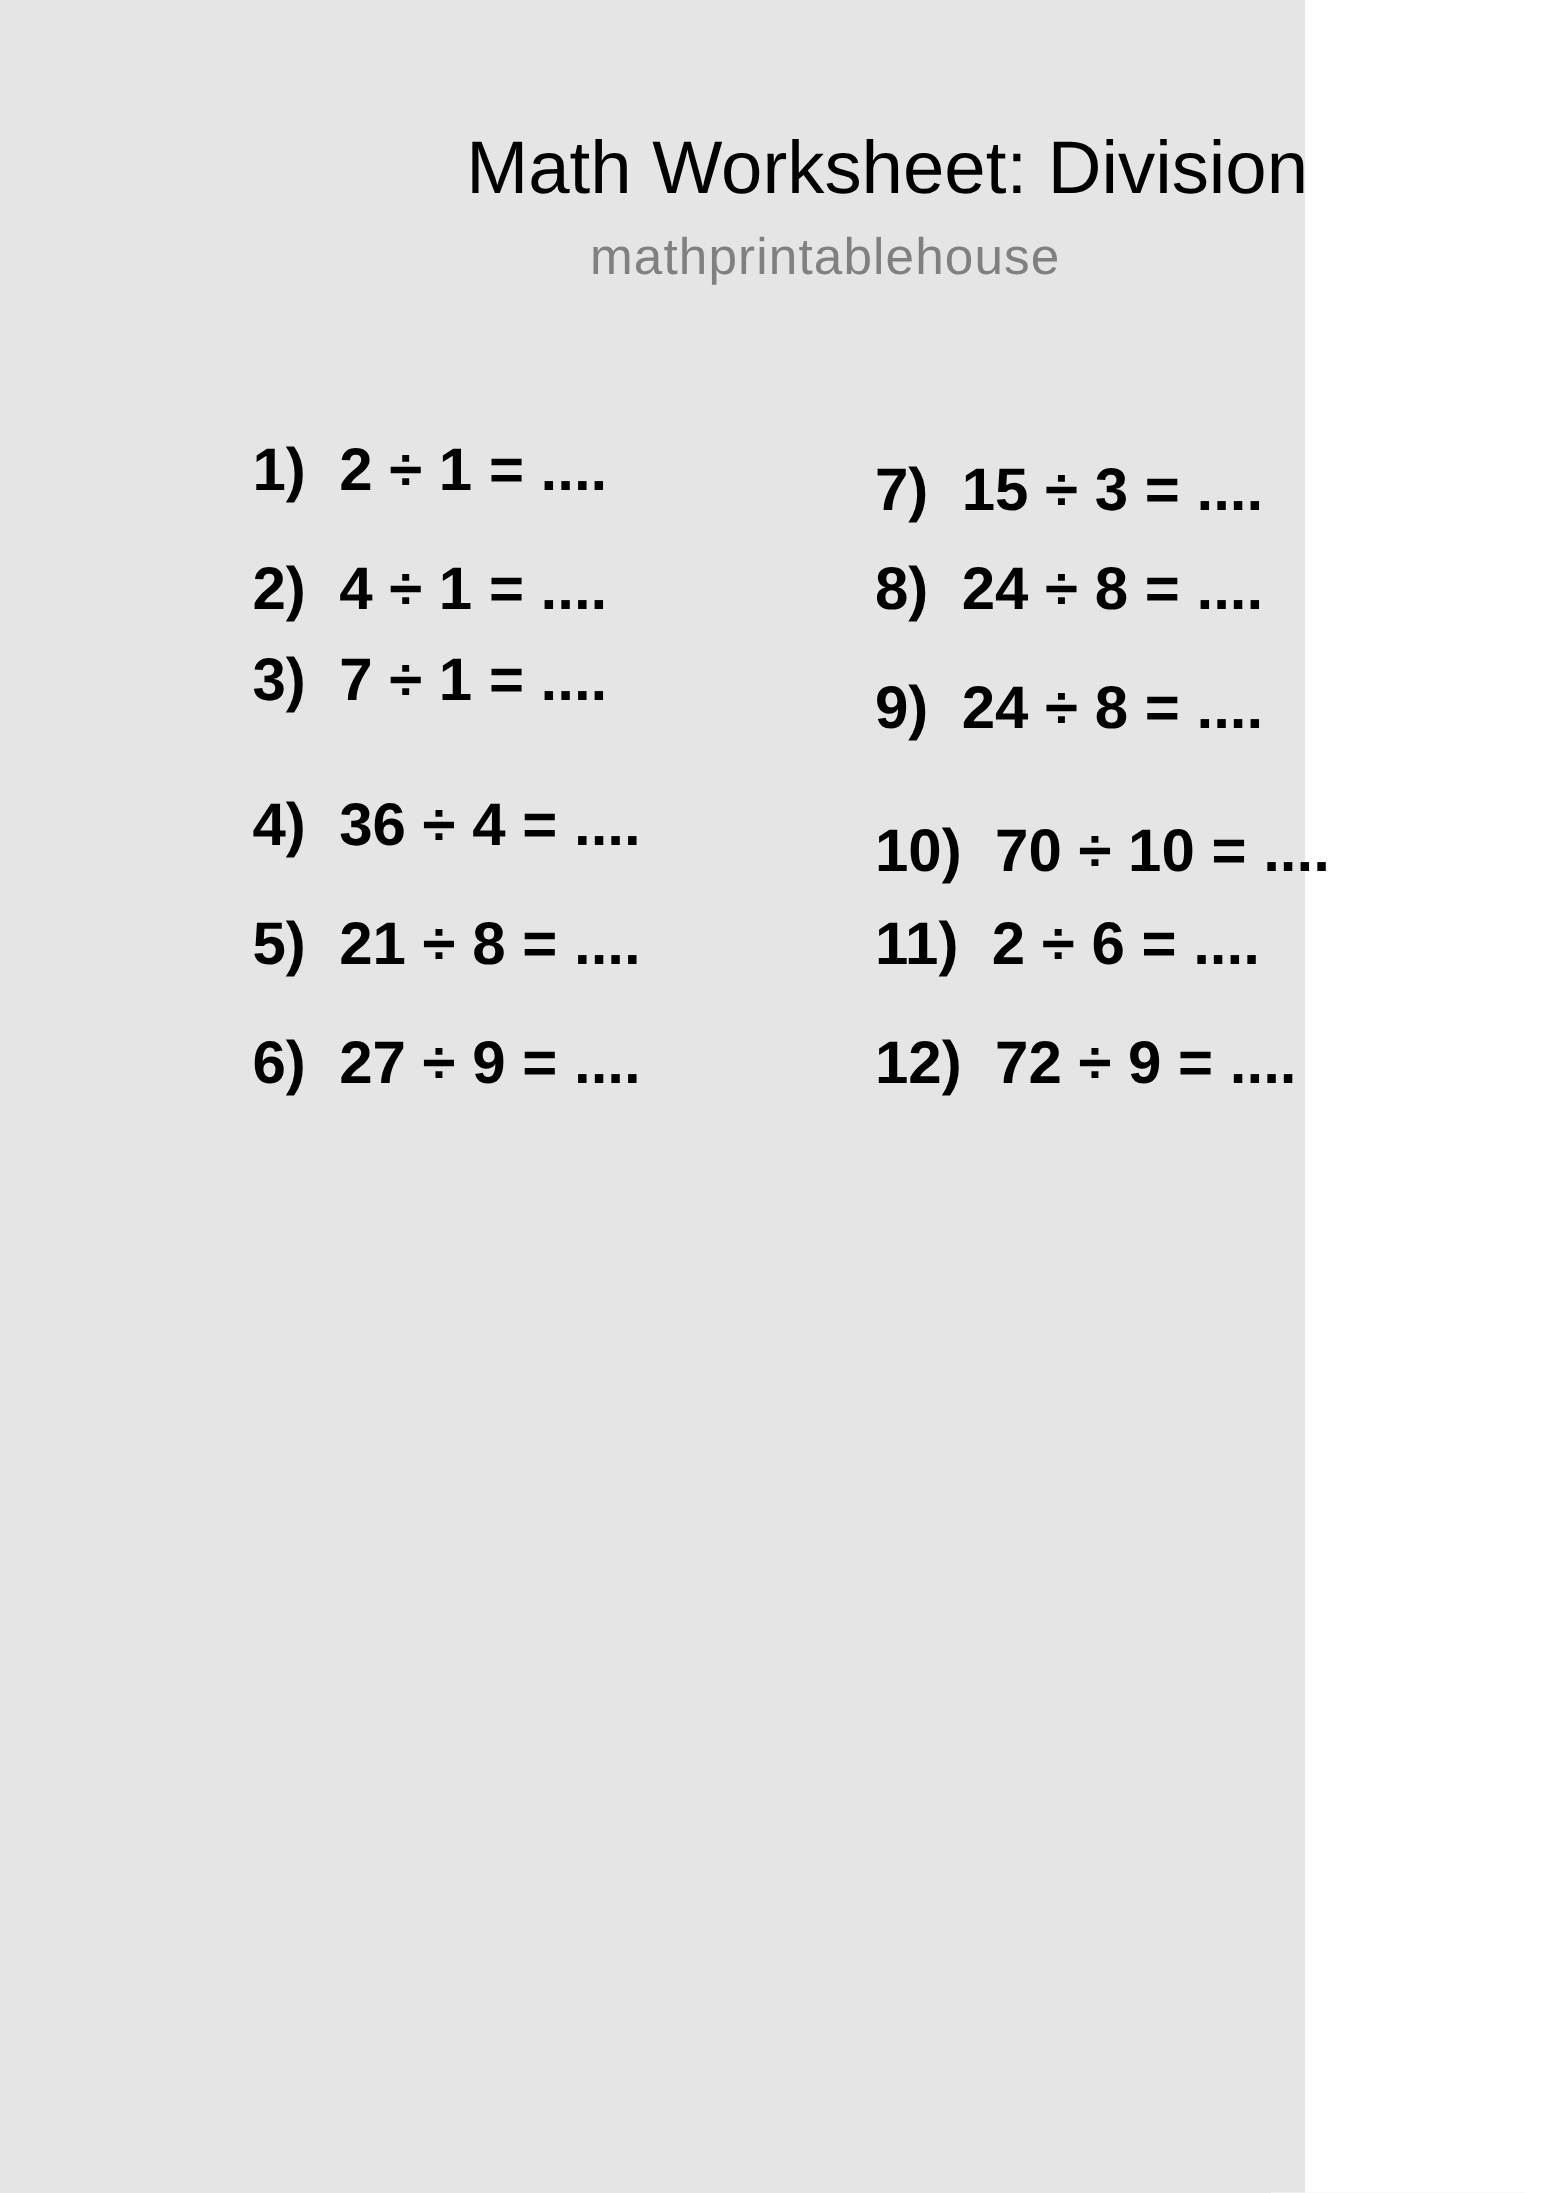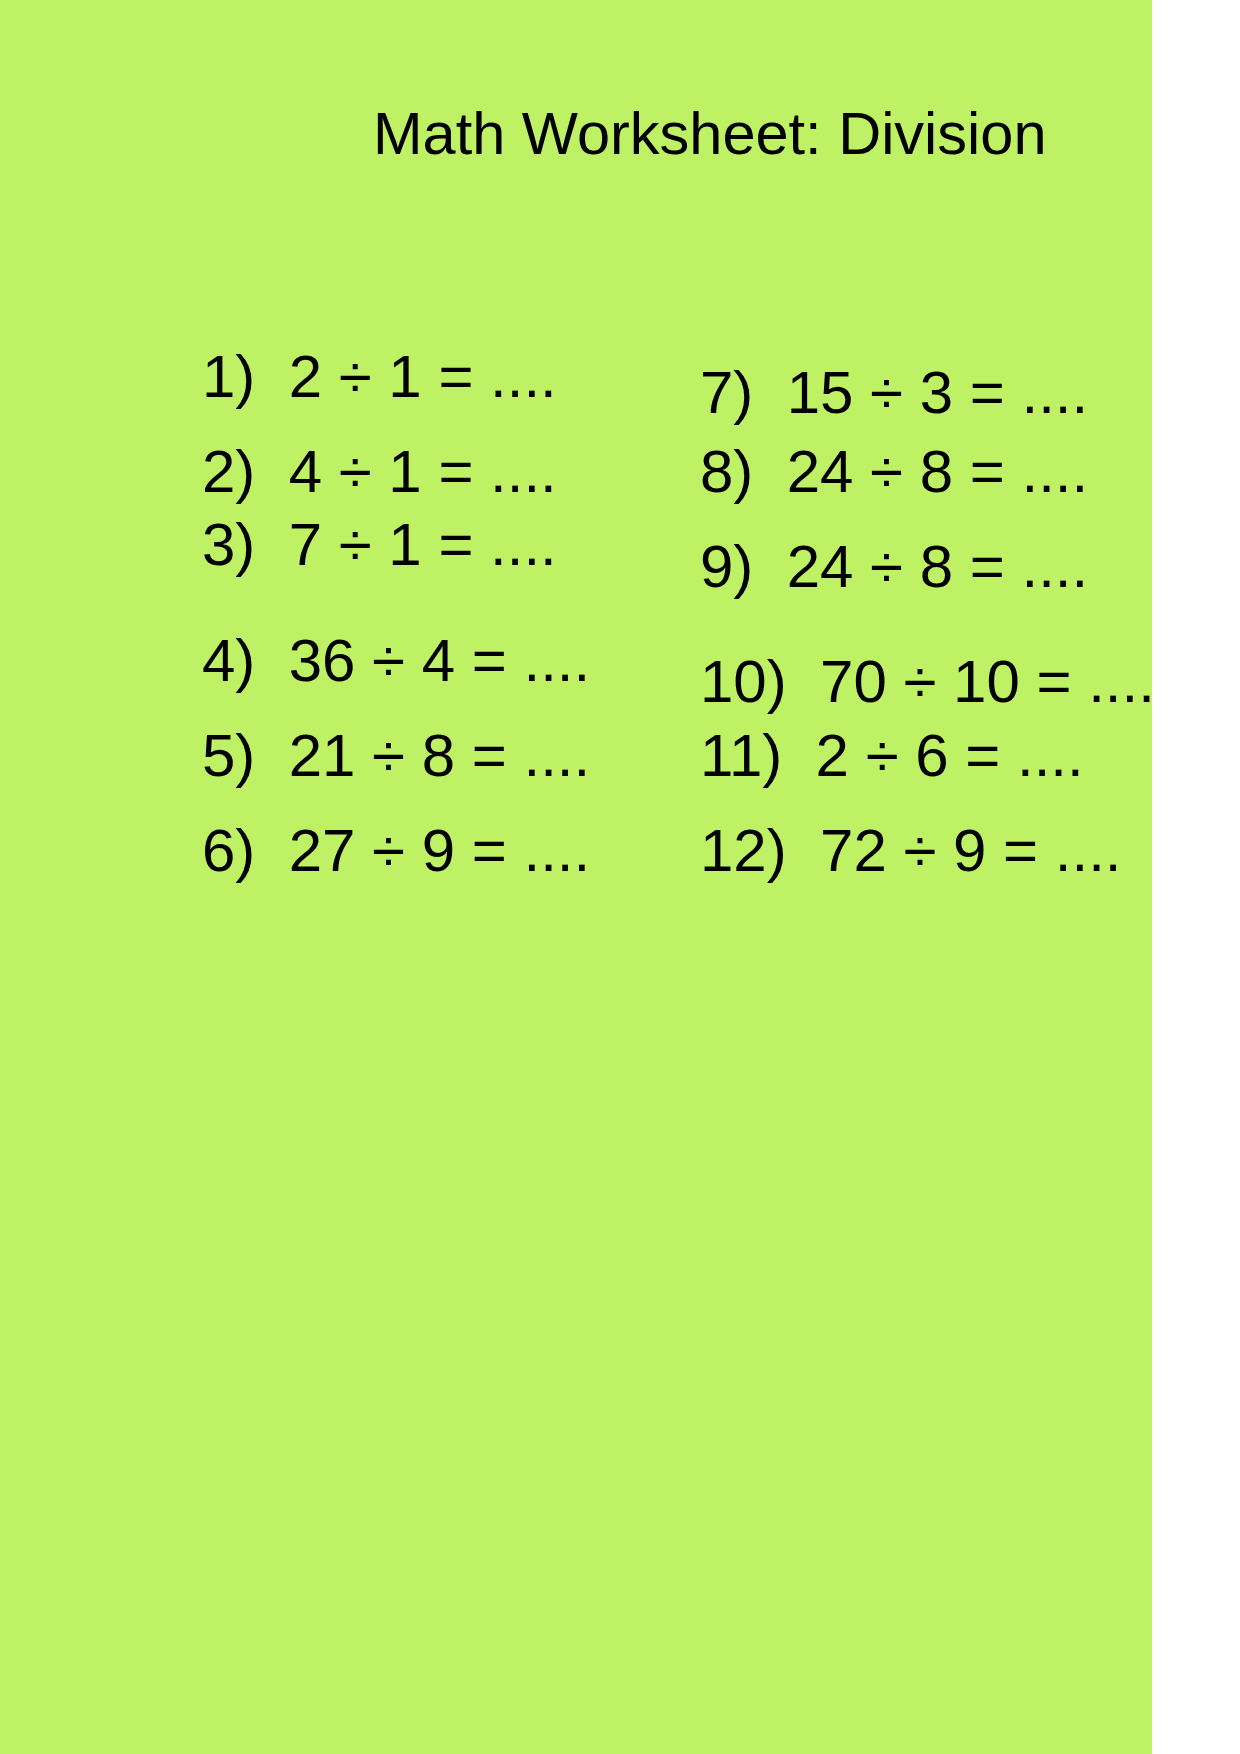--- a/index.html
+++ b/index.html
@@ -18,9 +18,9 @@
     .page {
       position: absolute;
       left: 0; top: 0;
-      width: 1152px;
+      width: 1044px;
       height: 1754px;
-      background: #bef264;
+      background: #e5e5e5;
     }
     .title {
       position: absolute;

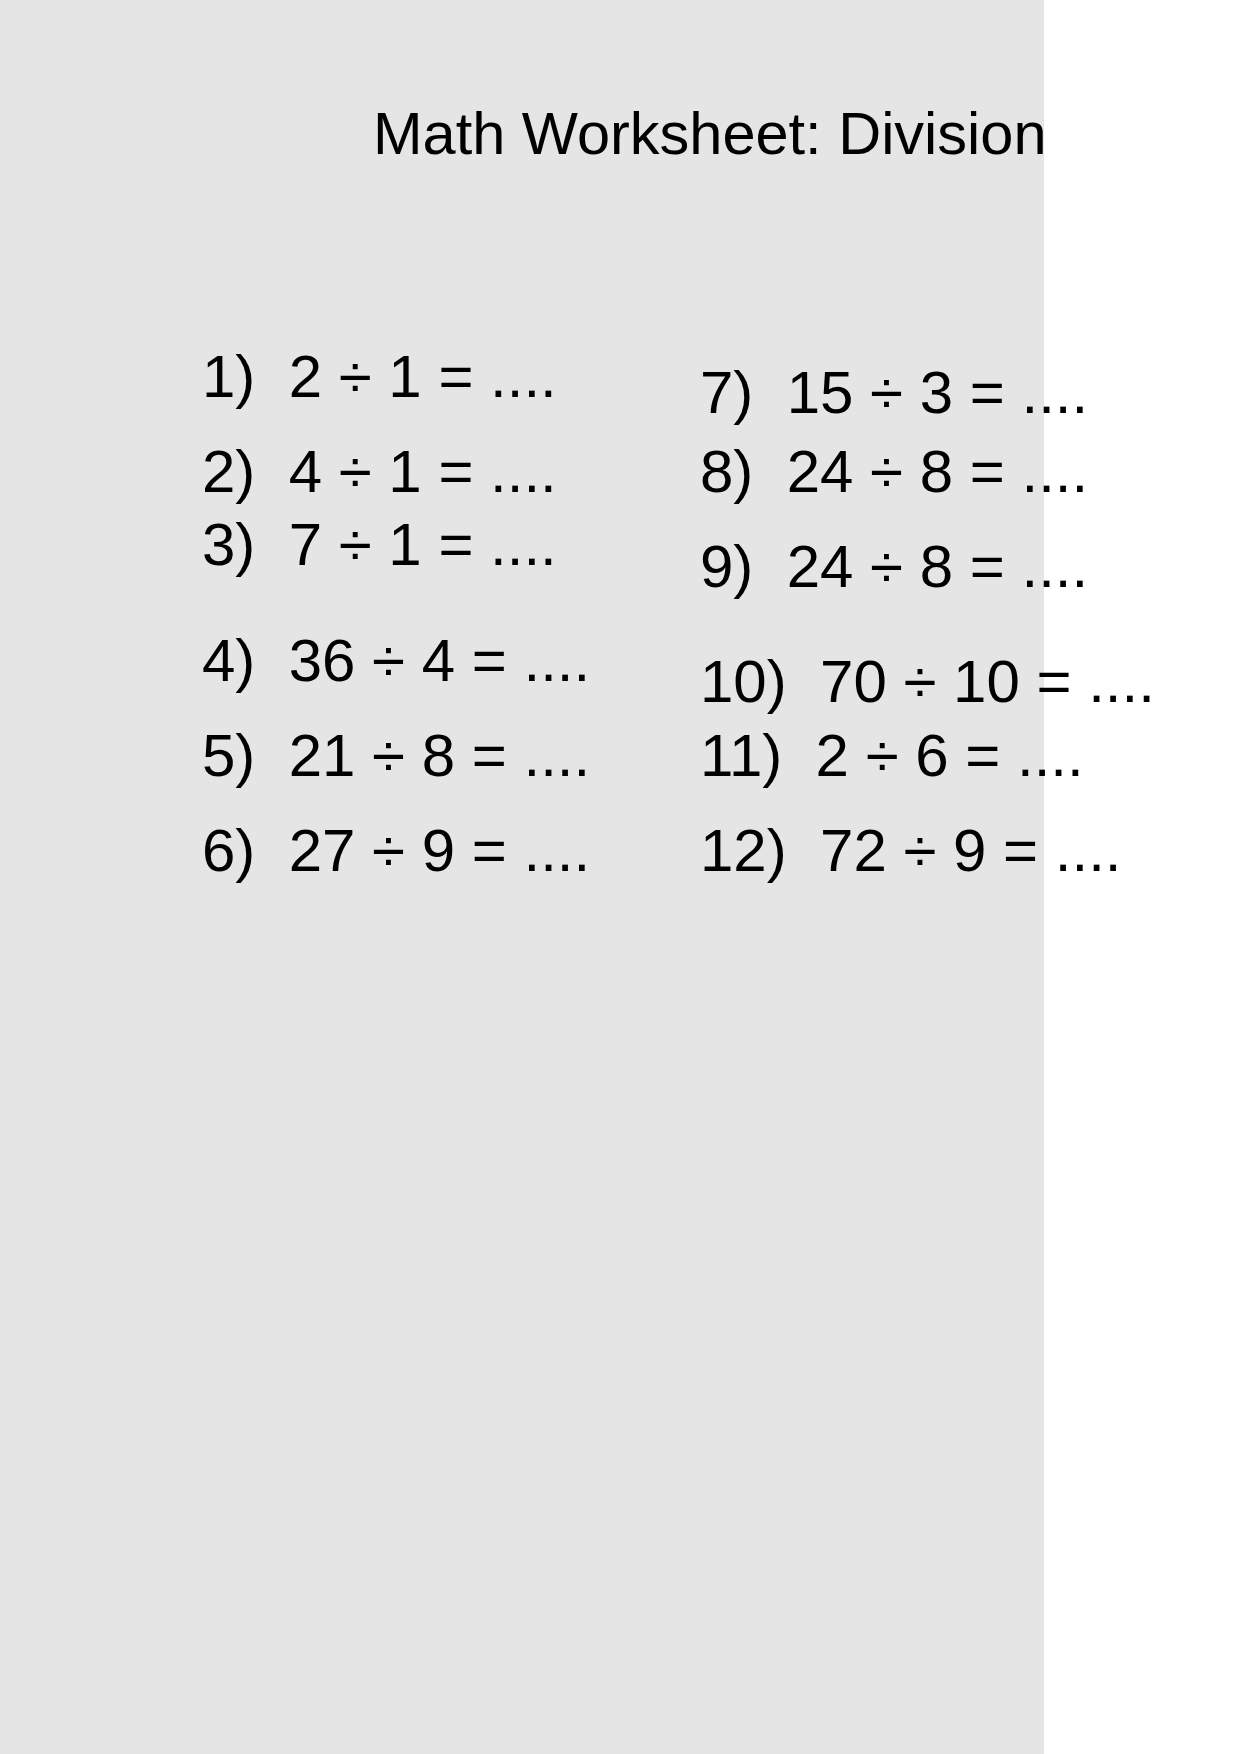--- a/index.html
+++ b/index.html
@@ -68,6 +68,7 @@
 
 <div class="page">
   <h1 class="title">Math Worksheet: Division</h1>
+  <div class="subtitle">mathprintablehouse</div>
 
   <ol class="column col-left">
     <li class="problem" style="top:352px"><span class="num">1)</span>  <span class="expr">2 ÷ 1 = ....</span></li>

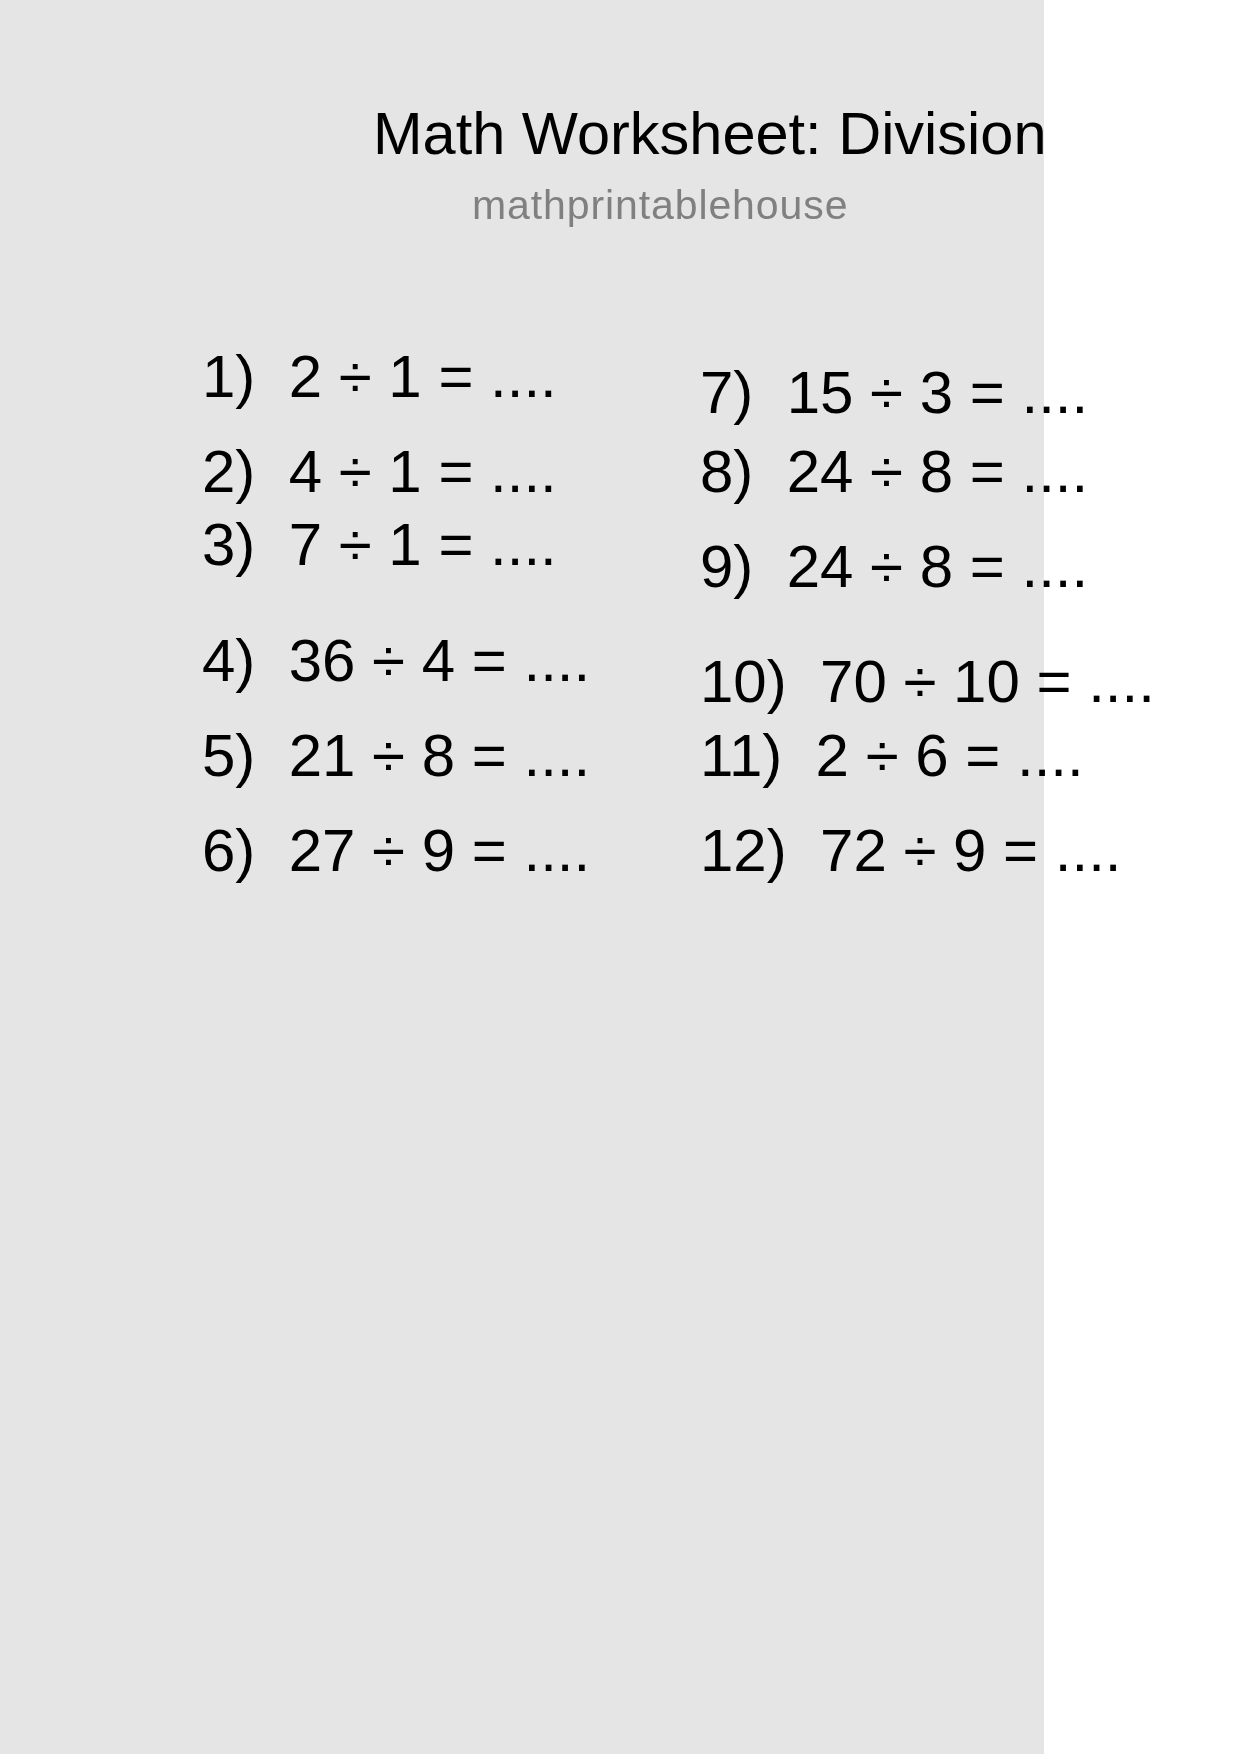--- a/index.html
+++ b/index.html
@@ -56,9 +56,10 @@
       position: absolute;
       left: 0;
       white-space: pre;
-      font-size: 60px;
+      font-size: 48px;
       line-height: 50px;
       color: #000000;
+      font-weight: bold;
     }
     .problem .num { }
     .problem .expr { }

